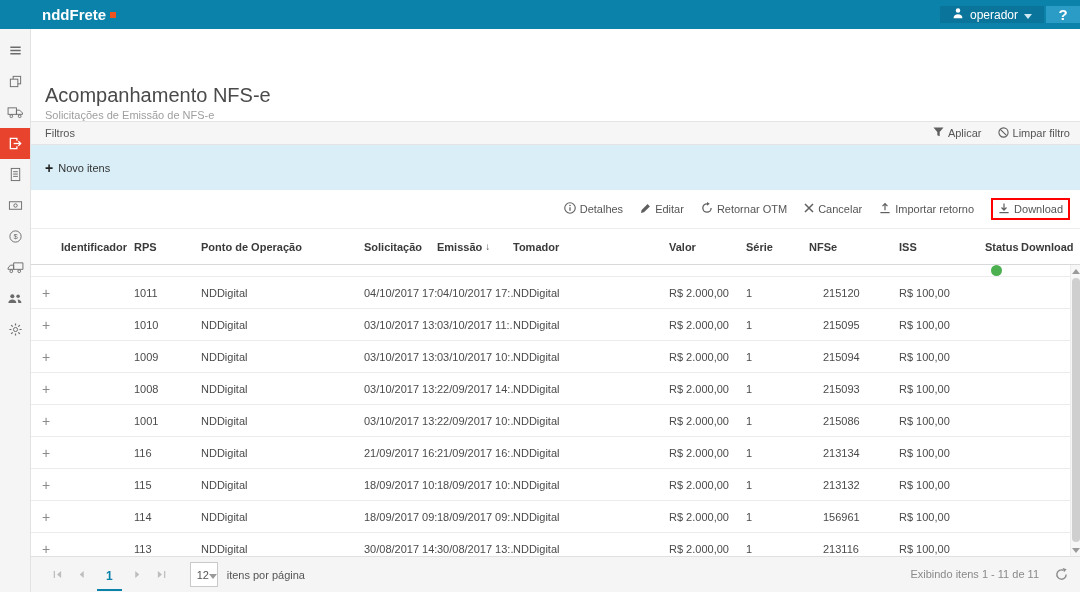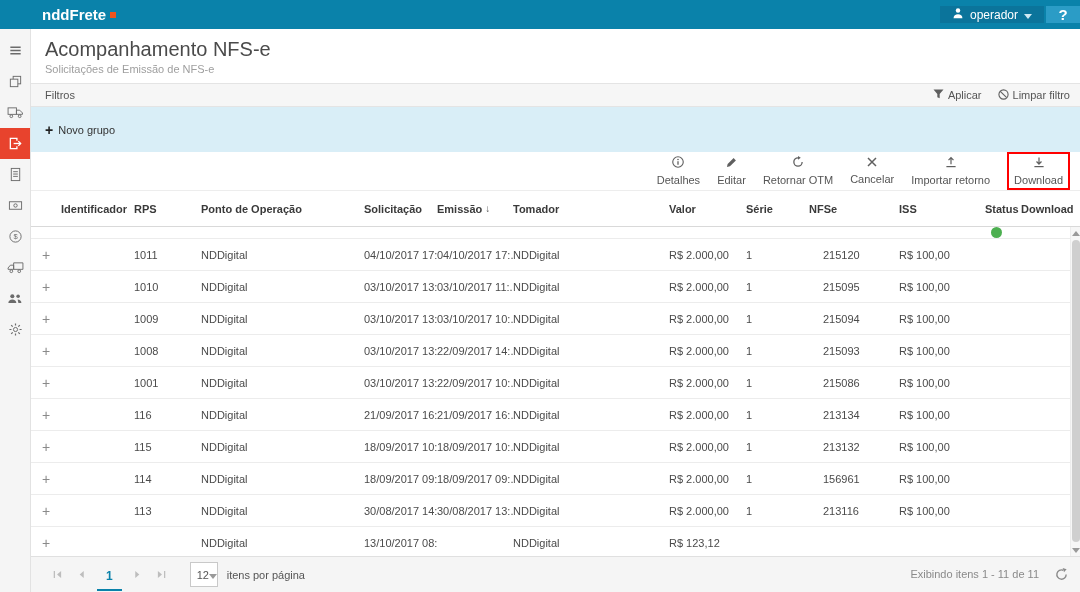--- a/index.html
+++ b/index.html
@@ -24,7 +24,7 @@
   .content { flex:1; display:flex; flex-direction:column; min-width:0; }
 
   .page-header { flex:0 0 54px; padding:9px 0 0 14px; background:#fff; }
-  .page-title { font-size:20px; color:#4a4a4a; font-weight:400; line-height:22px; }
+  .page-title { font-size:20px; color:#4a4a4a; font-weight:400; line-height:22px;margin-top:46px; }
   .page-subtitle { font-size:11px; color:#9e9e9e; margin-top:3px; }
 
   .filters-bar { flex:0 0 24px; background:#f6f6f6; border-top:1px solid #e4e4e4; border-bottom:1px solid #e4e4e4; display:flex; align-items:center; padding:0 10px 0 14px; font-size:11px; color:#555;gap:36px; }

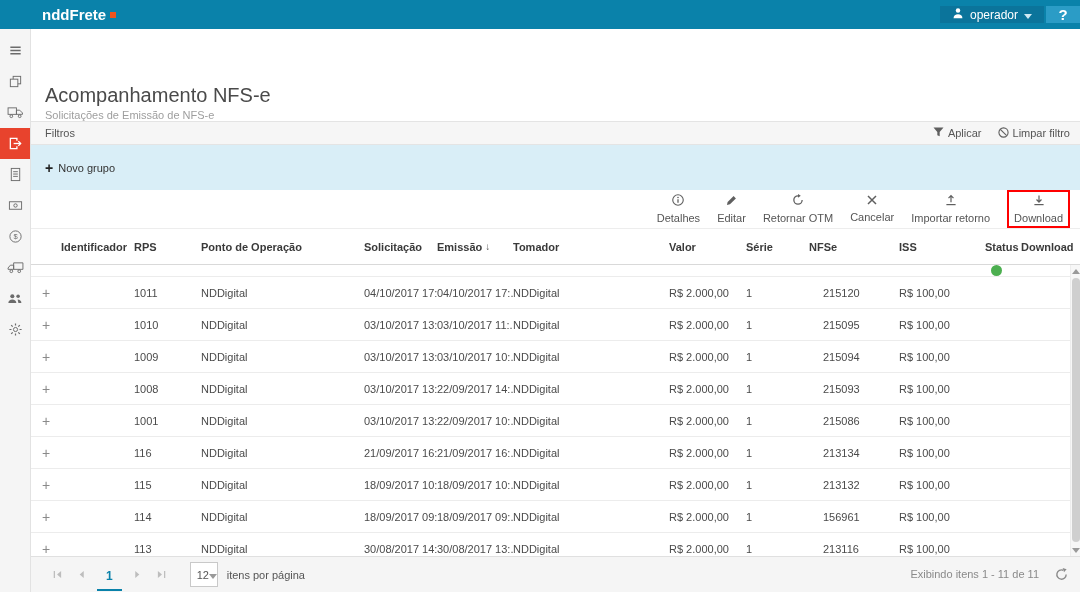--- a/index.html
+++ b/index.html
@@ -204,7 +204,7 @@
       <div class="novo-band">
         <div class="novo-grupo">
           <span class="novo-plus">+</span>
-          <span class="novo-label">Novo grupo</span>
+          <span class="novo-label">Novo itens</span>
         </div>
       </div>
 

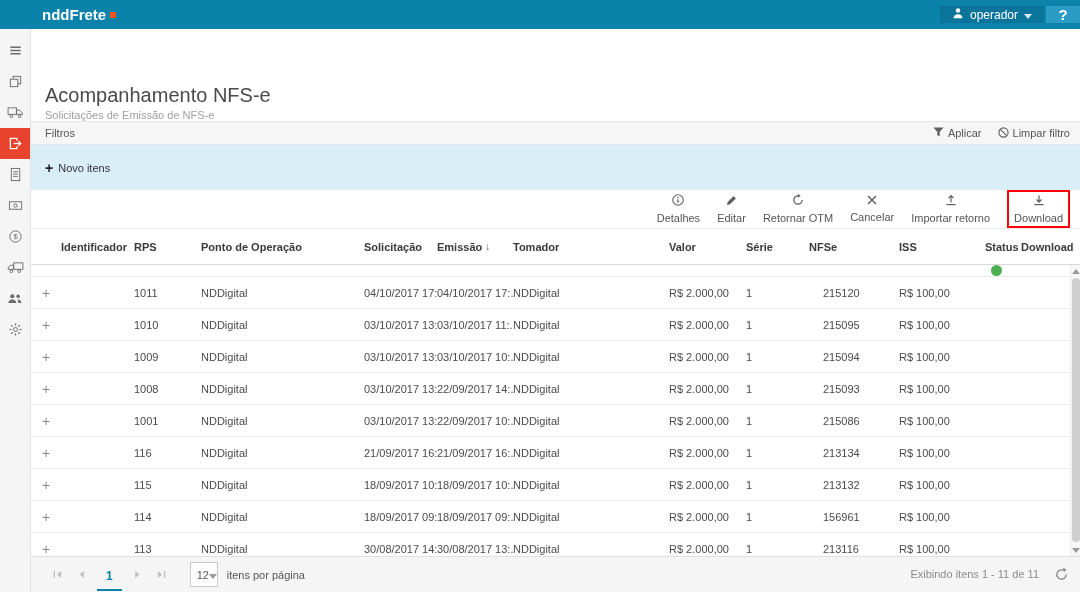--- a/index.html
+++ b/index.html
@@ -37,7 +37,7 @@
   .novo-label { font-size:11px; color:#333; }
 
   .toolbar-row { flex:0 0 38px; background:#fff; display:flex; align-items:center; justify-content:flex-end; gap:17px; padding-right:10px; font-size:11px; color:#555; }
-  .tool-btn { display:flex; align-items:center; gap:4px; cursor:pointer; white-space:nowrap;flex-direction:column; }
+  .tool-btn { display:flex; align-items:center; gap:4px; cursor:pointer; white-space:nowrap; }
   .tool-btn.highlighted { border:2px solid #ff0000; padding:2px 5px; }
 
   

